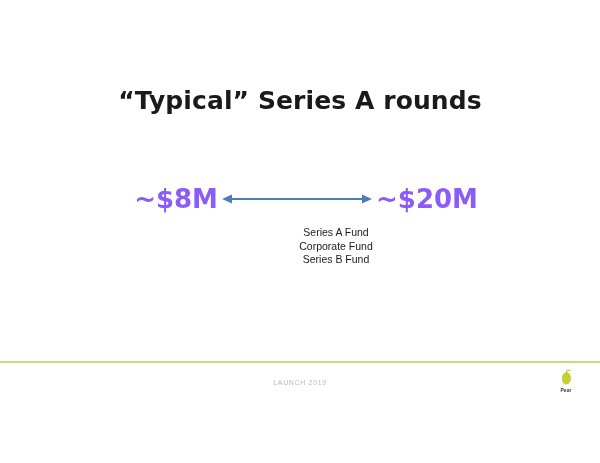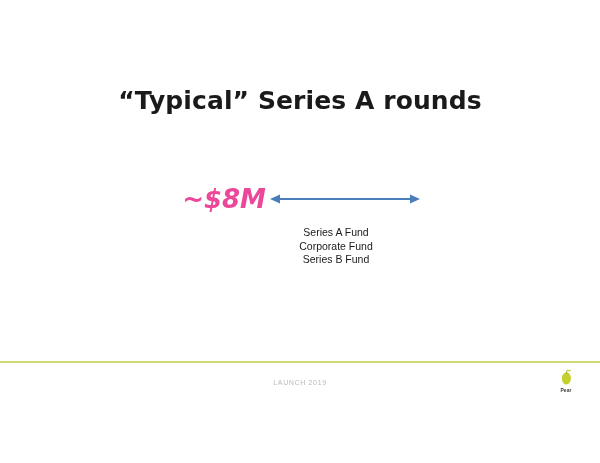--- a/index.html
+++ b/index.html
@@ -47,10 +47,9 @@
     font-family: "DejaVu Sans", sans-serif;
     font-size: 26px;
     font-weight: bold;
-    color: #ec4899;
+    color: #8b5cf6;
     white-space: nowrap;
     line-height: 1;
-    font-style: italic;
   }
   .range-value.left  { width: 90px; text-align: right; }
   .range-value.right { width: 96px; text-align: left; }

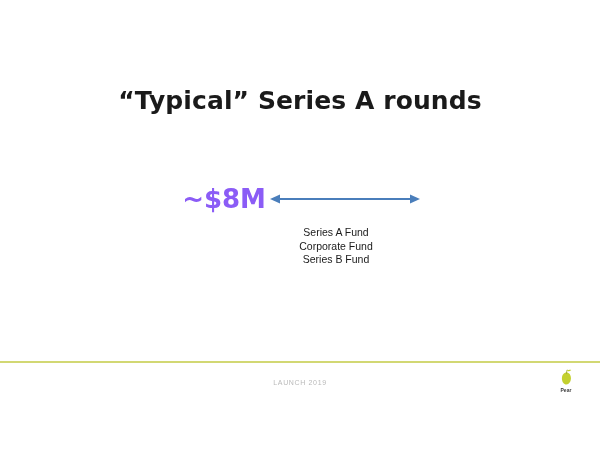--- a/index.html
+++ b/index.html
@@ -146,6 +146,7 @@
       </svg>
     </div>
 
+    <div class="range-value right">~$20M</div>
 
   </div>
 

